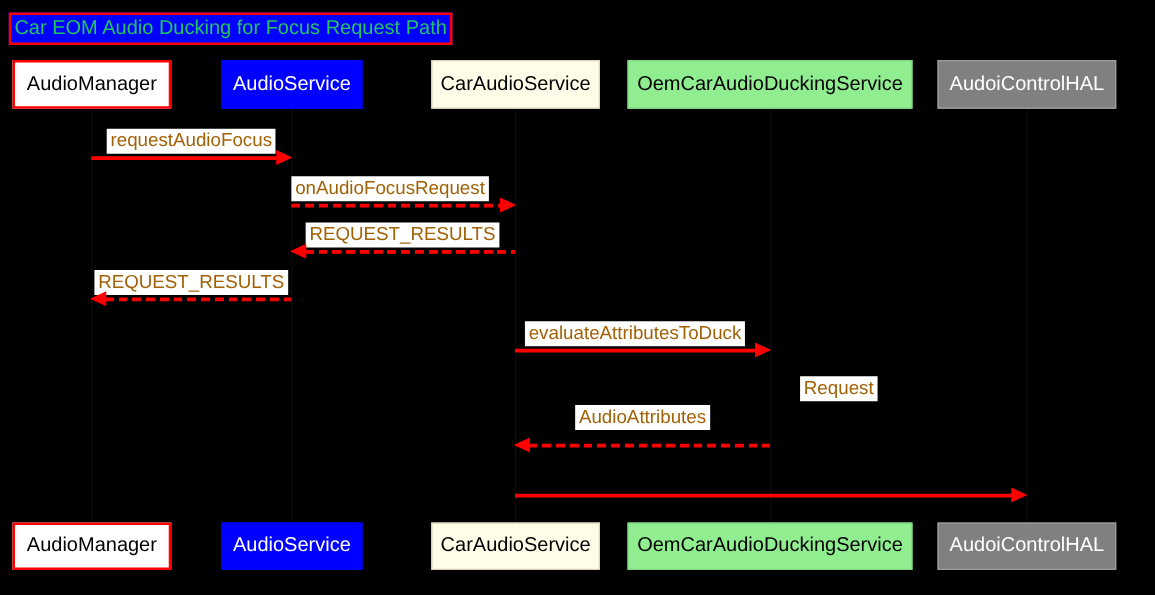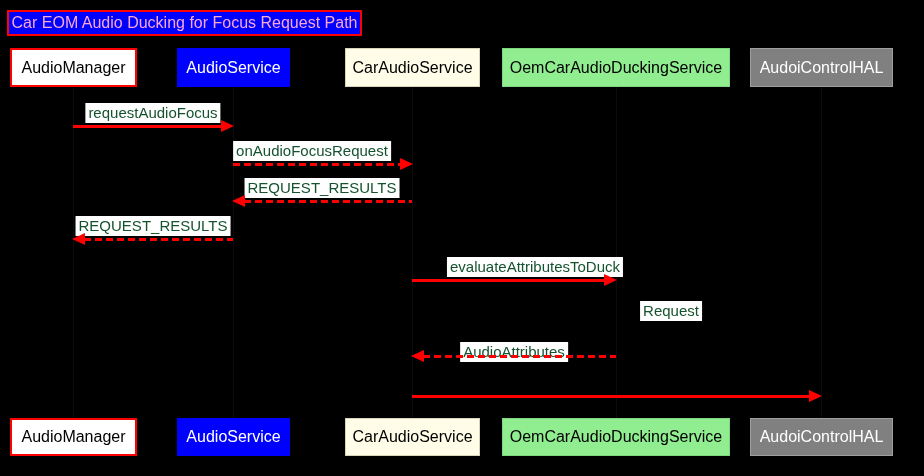--- a/index.html
+++ b/index.html
@@ -62,7 +62,7 @@
 
 <div id="diagram">
 
-  <div class="title-box" style="background-color: rgb(0, 0, 255); color: #f9a8d4; border-color: rgb(255, 0, 0); text-align: center;">Car EOM Audio Ducking for Focus Request Path</div>
+  <div class="title-box" style="background-color: rgb(0, 0, 255); color: #22c55e; border-color: rgb(255, 0, 0); text-align: center;">Car EOM Audio Ducking for Focus Request Path</div>
 
   <div class="lifeline" style="left:73px"></div>
   <div class="lifeline" style="left:233px"></div>

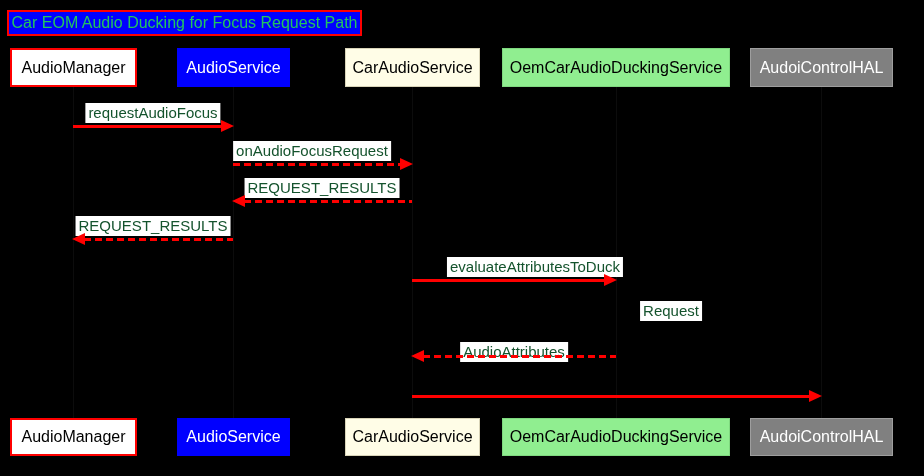--- a/index.html
+++ b/index.html
@@ -36,7 +36,7 @@
   
   .msg-label {
     position:absolute; transform:translateX(-50%);
-    background:#fff; color:#14532d;
+    background:#fff; color:#a16207;
     font-size:15px; line-height:20px; padding:0 3px;
     white-space:nowrap;
   }

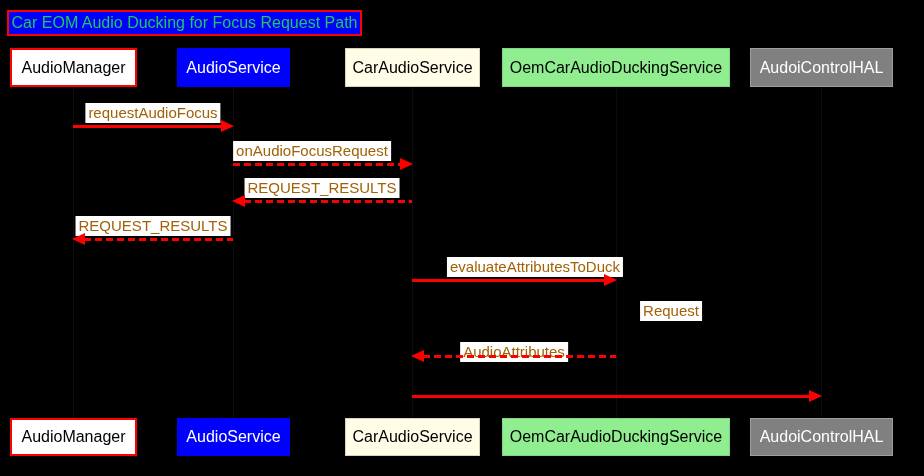--- a/index.html
+++ b/index.html
@@ -100,7 +100,7 @@
       <div class="head"></div>
   </div>
 
-  <div class="msg-label" style="left:535px;top:257px">evaluateAttributesToDuck</div>
+  <div class="msg-label" style="left:508px;top:257px">evaluateAttributesToDuck</div>
   <div class="arrow right" style="left:412px;top:279px;width:204px">
     <div class="line solid"></div>
       <div class="head"></div>

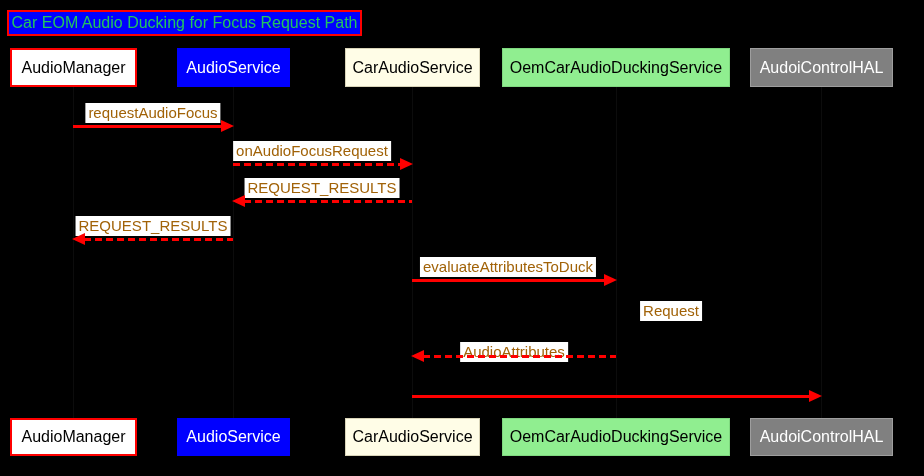--- a/index.html
+++ b/index.html
@@ -108,7 +108,7 @@
 
   <div class="msg-label" style="left:671px;top:301px">Request</div>
 
-  <div class="msg-label" style="left:514px;top:342px">AudioAttributes</div>
+  <div class="msg-label" style="left:514px;top:324px">AudioAttributes</div>
   <div class="arrow left" style="left:412px;top:355px;width:204px">
     <div class="line dashed"></div>
       <div class="head"></div>

